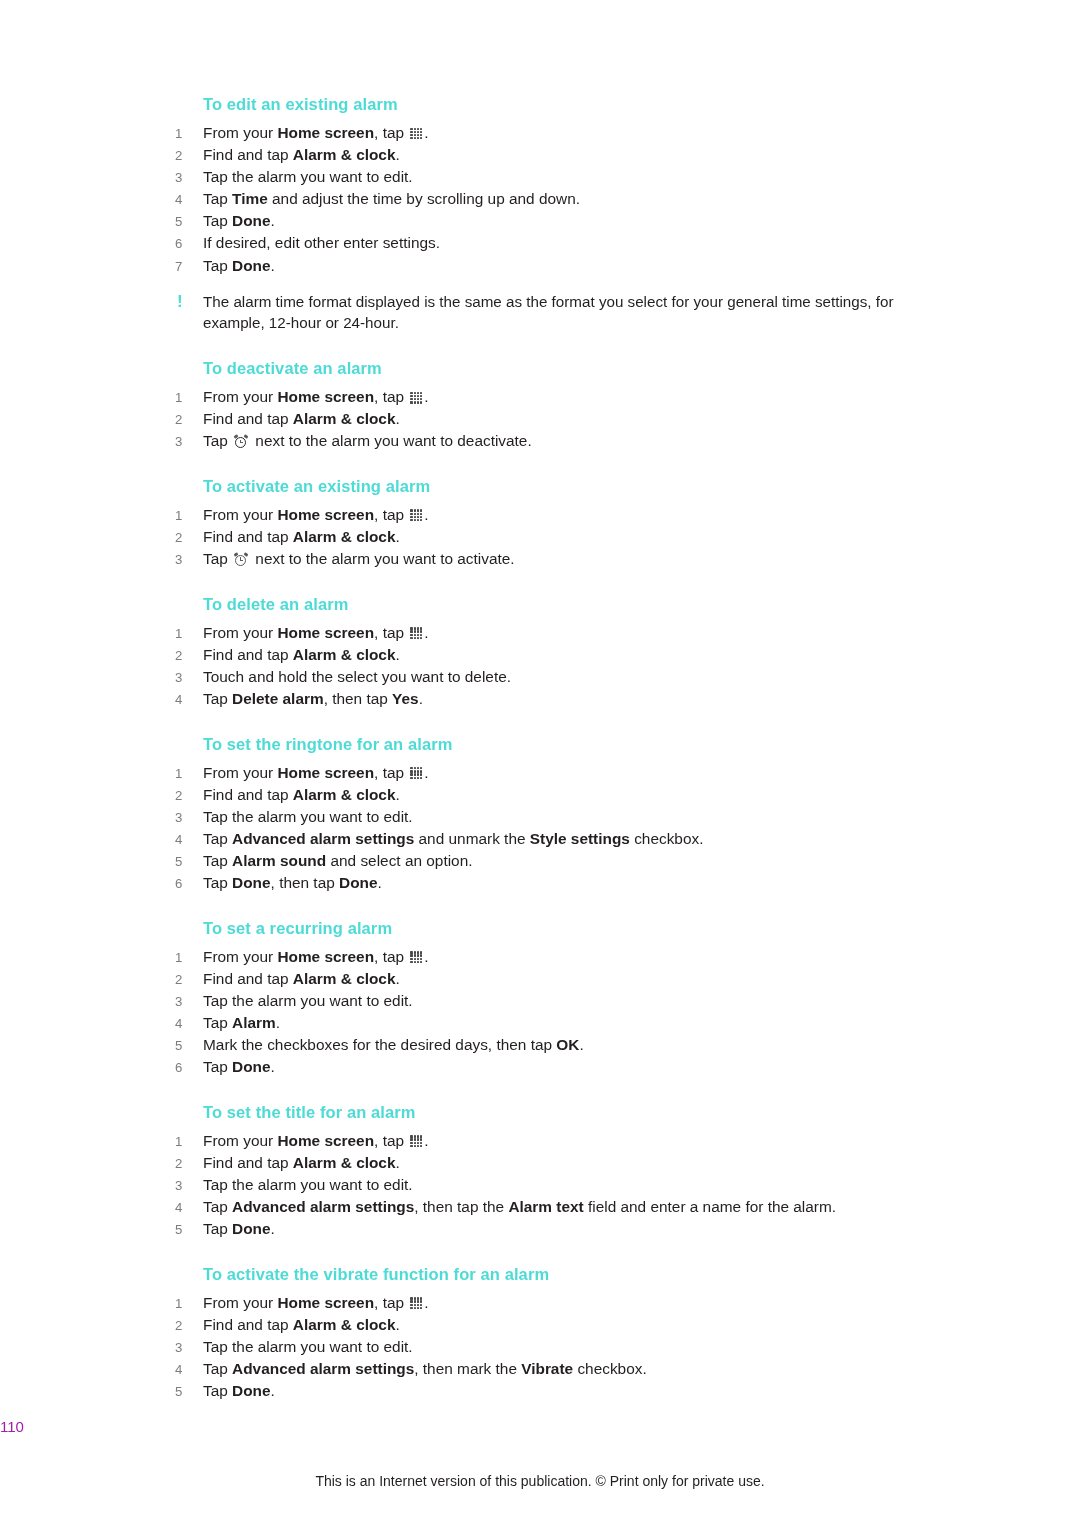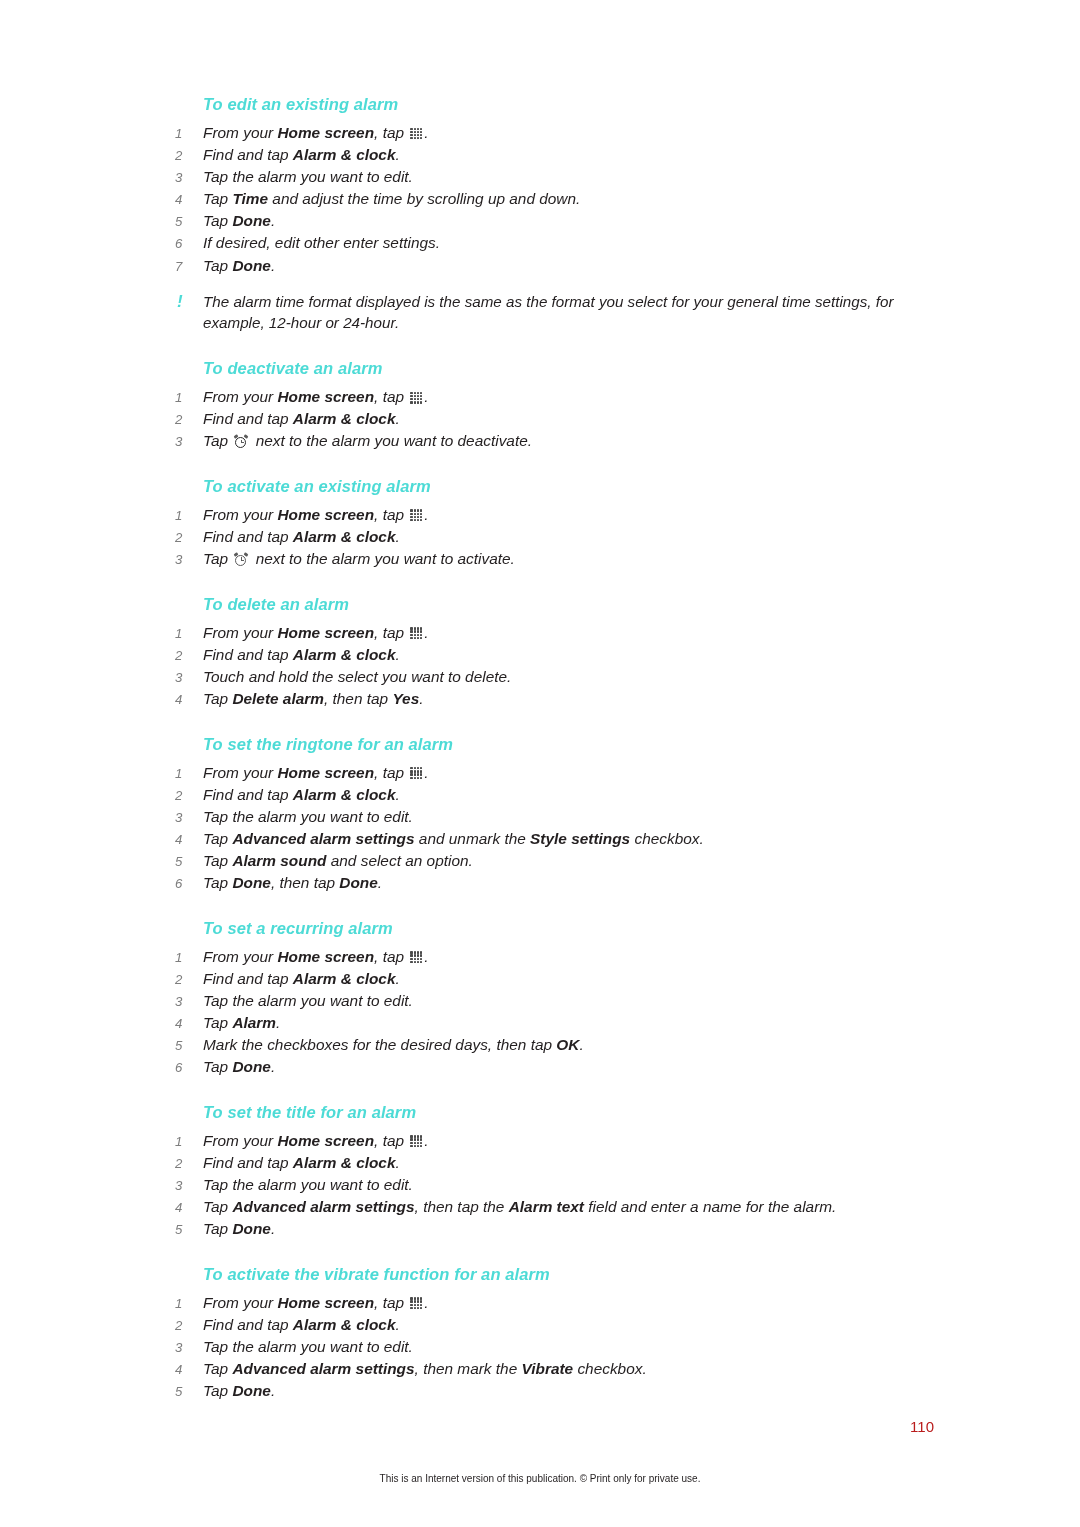--- a/index.html
+++ b/index.html
@@ -26,7 +26,6 @@
     left: 175px;
     top: 95px;
     width: 740px;
-    font-style: italic;
   }
   h2.section-title {
     color: #4ddbd6;

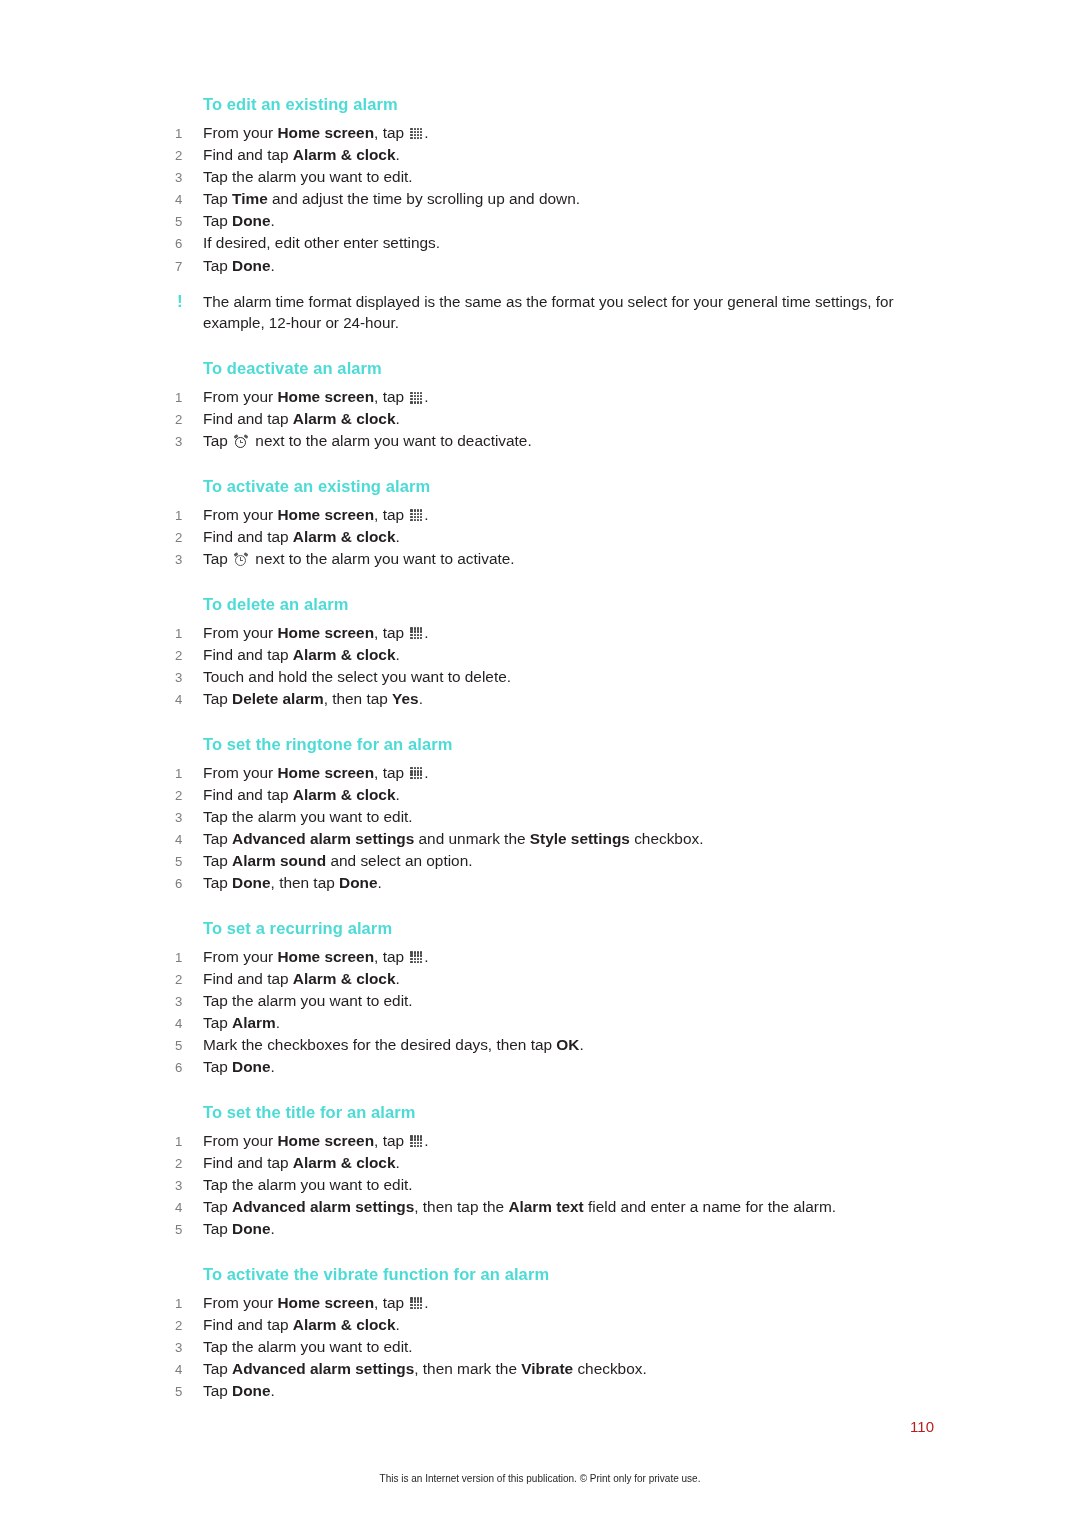--- a/index.html
+++ b/index.html
@@ -136,9 +136,9 @@
     top: 1418px;
     left: 0;
     width: 934px;
-    text-align: right;
+    text-align: left;
     font-size: 15px;
-    color: #b91c1c;
+    color: #a21caf;
   }
   .footer {
     position: absolute;

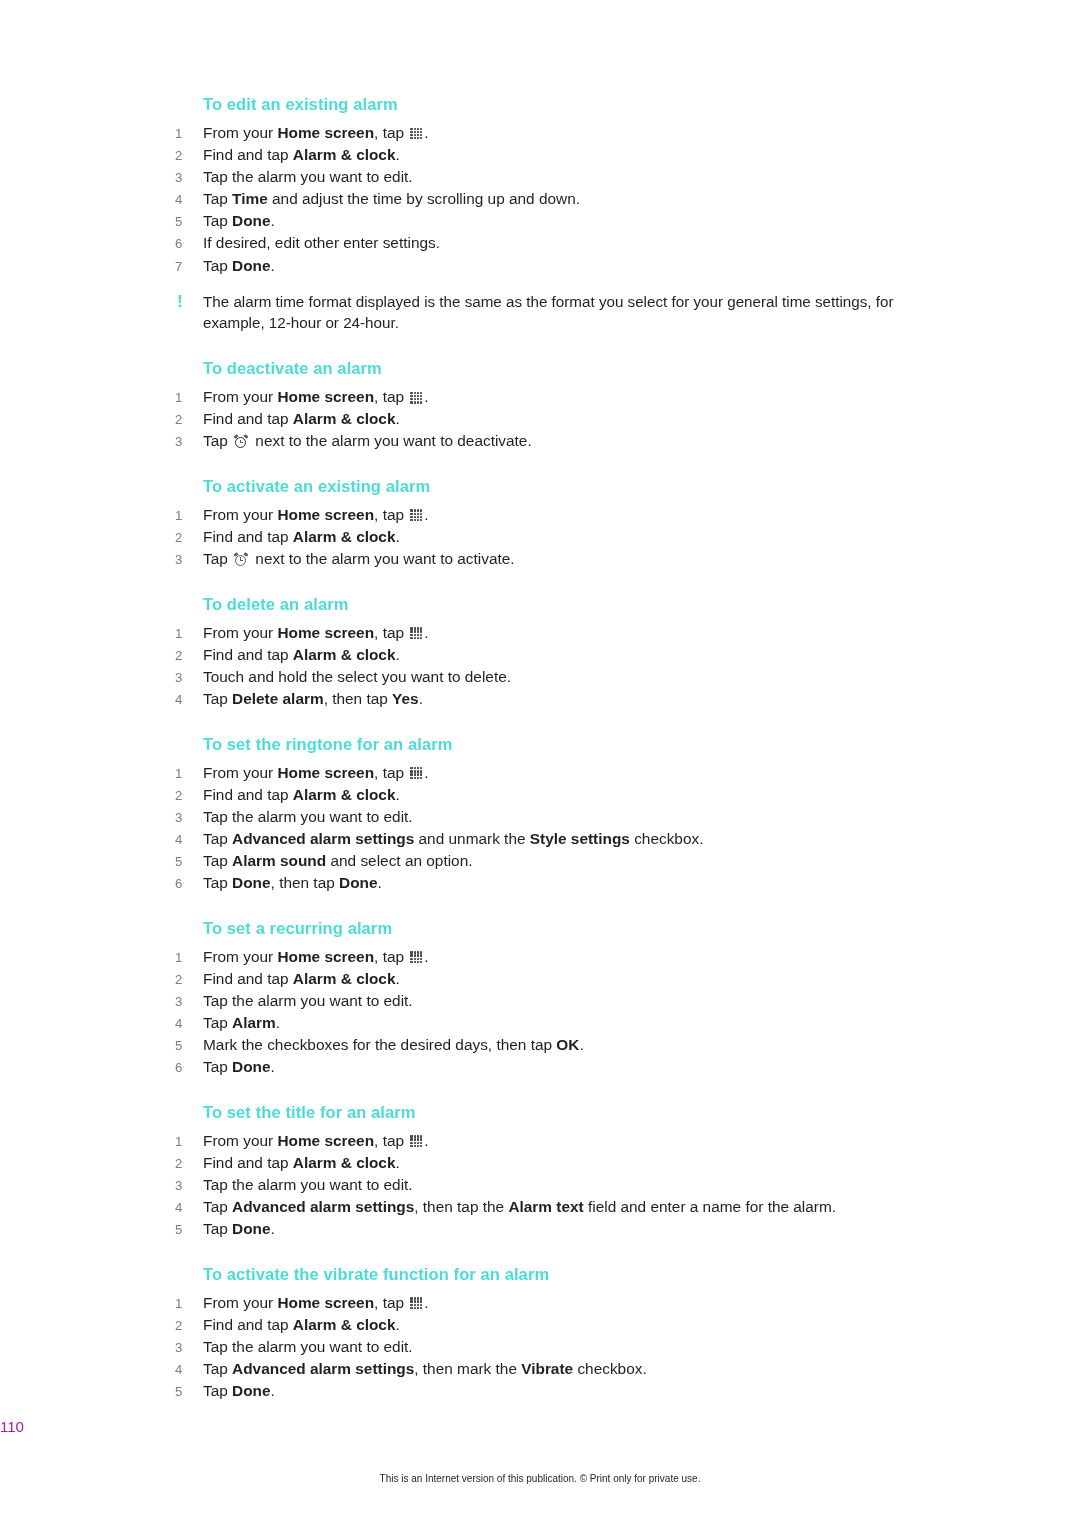--- a/index.html
+++ b/index.html
@@ -146,7 +146,7 @@
     left: 0;
     width: 1080px;
     text-align: center;
-    font-size: 10px;
+    font-size: 14px;
     color: #231f20;
   }
 </style>

